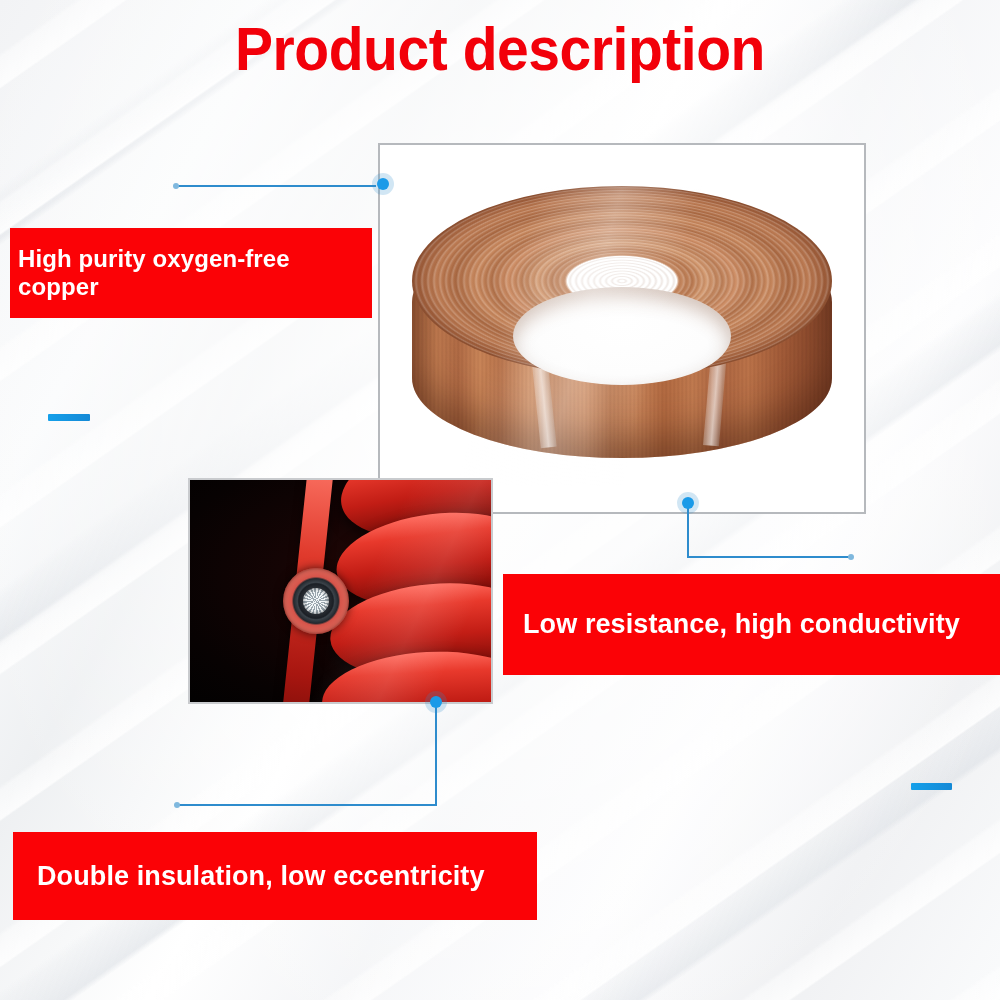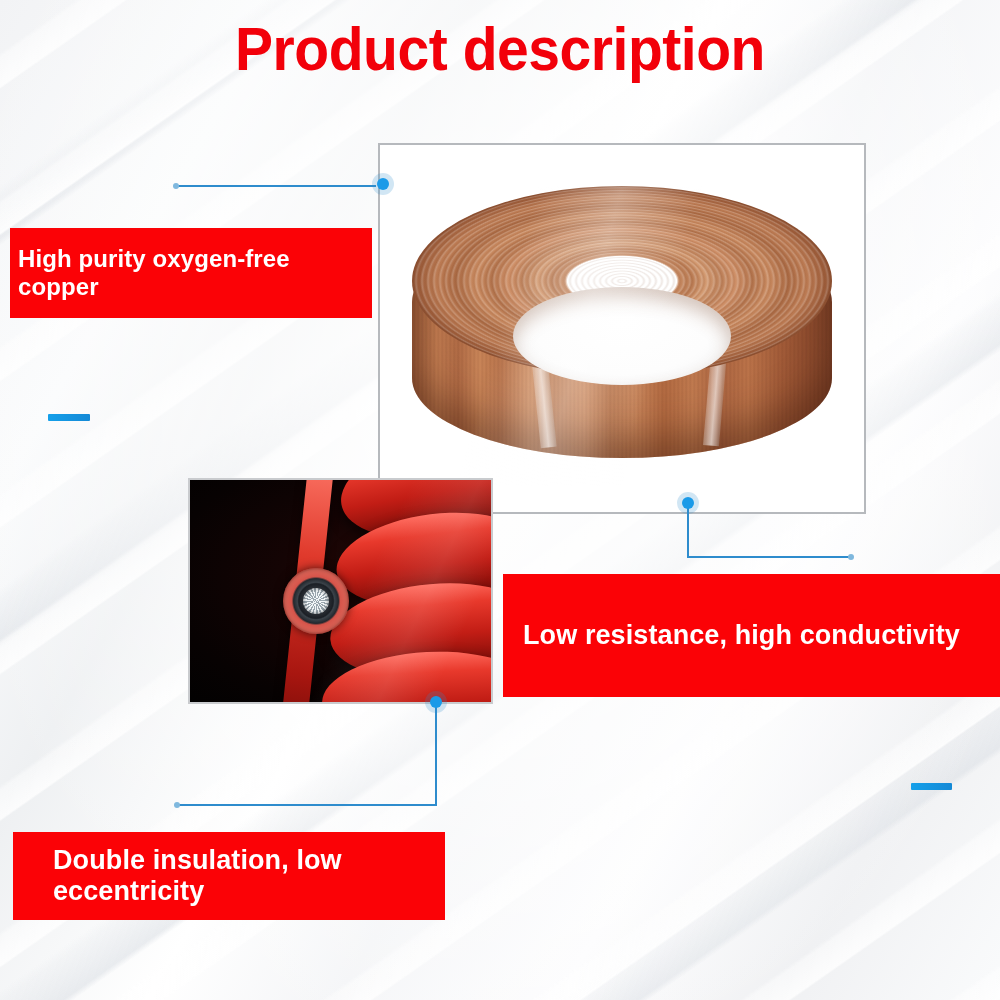--- a/index.html
+++ b/index.html
@@ -255,7 +255,7 @@
   }
   #label-2 {
     left: 503px; top: 574px;
-    width: 497px; height: 123px;
+    width: 497px; height: 101px;
     font-size: 27px;
     padding-left: 20px;
     text-align: center;

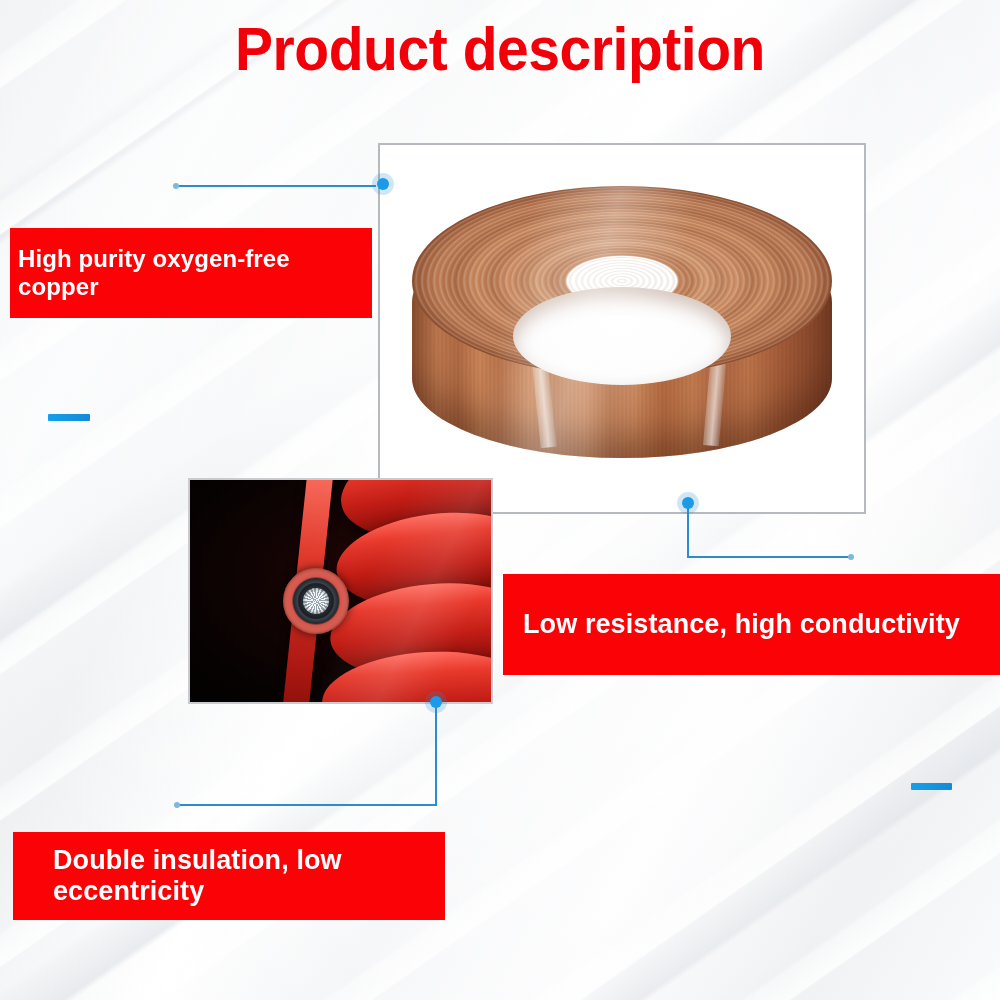--- a/index.html
+++ b/index.html
@@ -262,9 +262,9 @@
   }
   #label-3 {
     left: 13px; top: 832px;
-    width: 432px; height: 88px;
+    width: 524px; height: 88px;
     font-size: 27px;
-    padding-left: 40px;
+    padding-left: 24px;
   }
 
   

